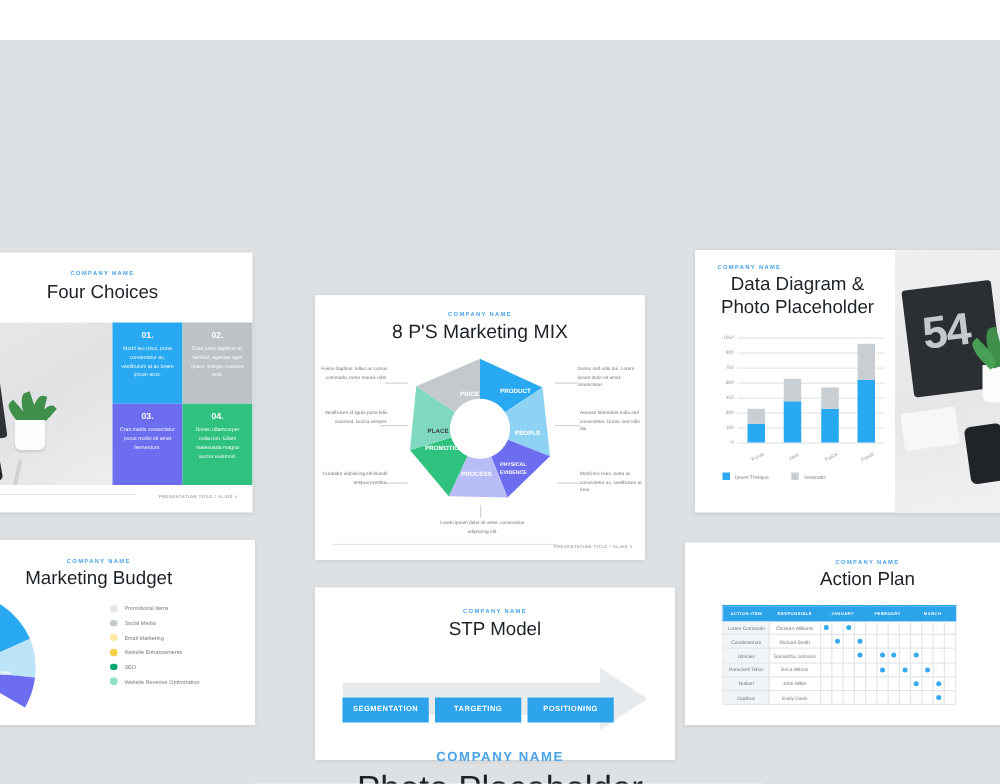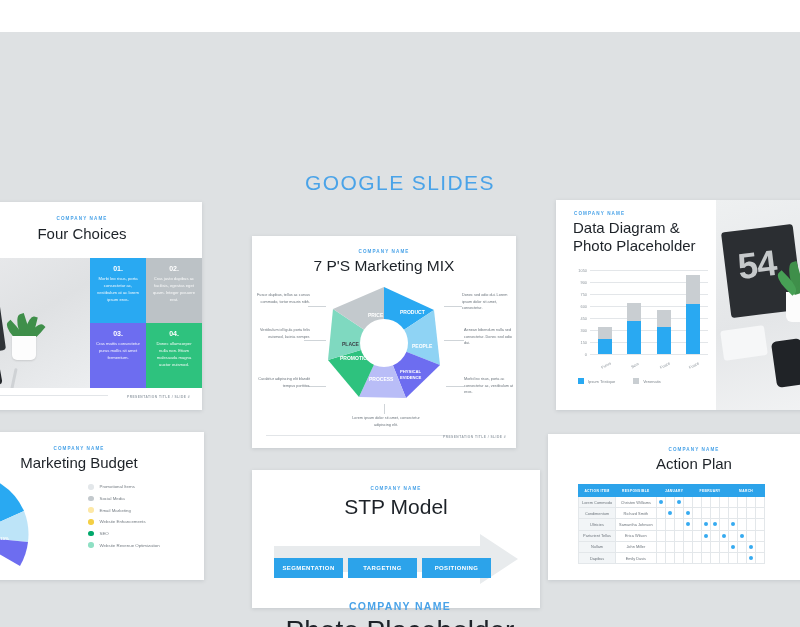--- a/index.html
+++ b/index.html
@@ -205,7 +205,6 @@
 
 <div class="stage">
 
-  <div class="hero-sub">GOOGLE SLIDES</div>
 
   <div class="slide" id="slide-four">
     <div class="co-name">COMPANY NAME</div>

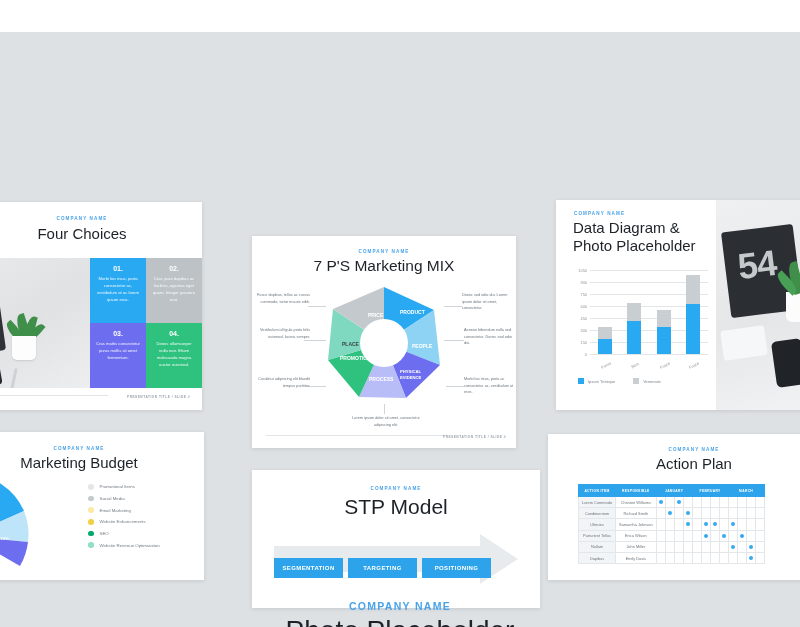--- a/index.html
+++ b/index.html
@@ -98,7 +98,7 @@
   #slide-data { left: 556px; top: 200px; width: 282px; height: 210px; }
   #slide-data .co-name { text-align:left; margin: 11px 0 0 18px; }
   #slide-data .sl-title {
-    text-align: left; font-size: 15px; margin: 3px 0 0 17px;
+    text-align: center; font-size: 15px; margin: 3px 0 0 17px;
     line-height: 1.22; width: 130px;
   }
   .dd-photo {

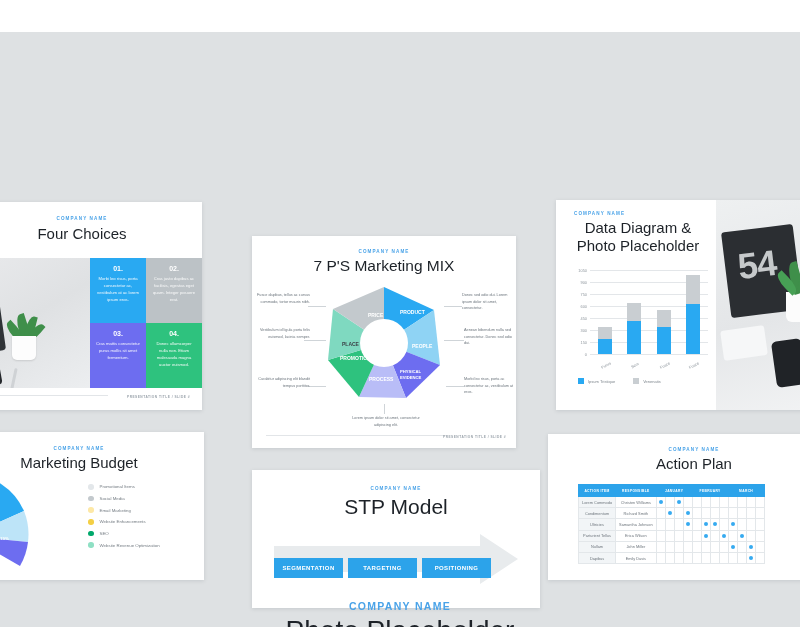--- a/index.html
+++ b/index.html
@@ -248,7 +248,7 @@
 
   <div class="slide" id="slide-7p">
     <div class="co-name">COMPANY NAME</div>
-    <div class="sl-title">7 P'S Marketing MIX</div>
+    <div class="sl-title">8 P'S Marketing MIX</div>
 
     <div class="p7-wrap">
       <svg class="p7-svg" width="120" height="118" viewBox="0 0 120 118">

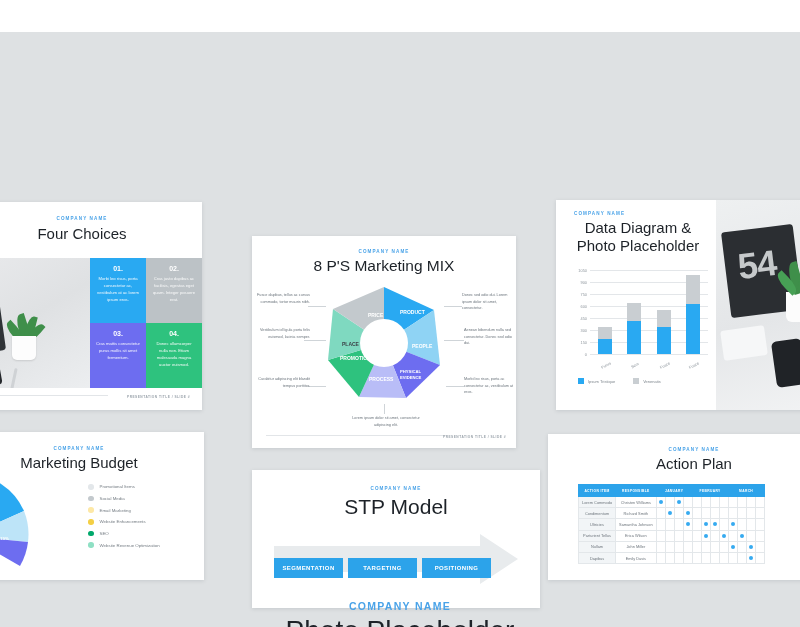--- a/index.html
+++ b/index.html
@@ -160,7 +160,7 @@
   
   #slide-stp { left: 252px; top: 470px; width: 288px; height: 138px; }
   #slide-stp .co-name { margin-top: 16px; }
-  #slide-stp .sl-title { font-size: 21px; margin-top: 4px; }
+  #slide-stp .sl-title { font-size: 15px; margin-top: 4px; }
   .stp-arrow { position: absolute; left: 22px; top: 62px; }
   .stp-box {
     position: absolute; background: #2ca3ea; color: #fff;

